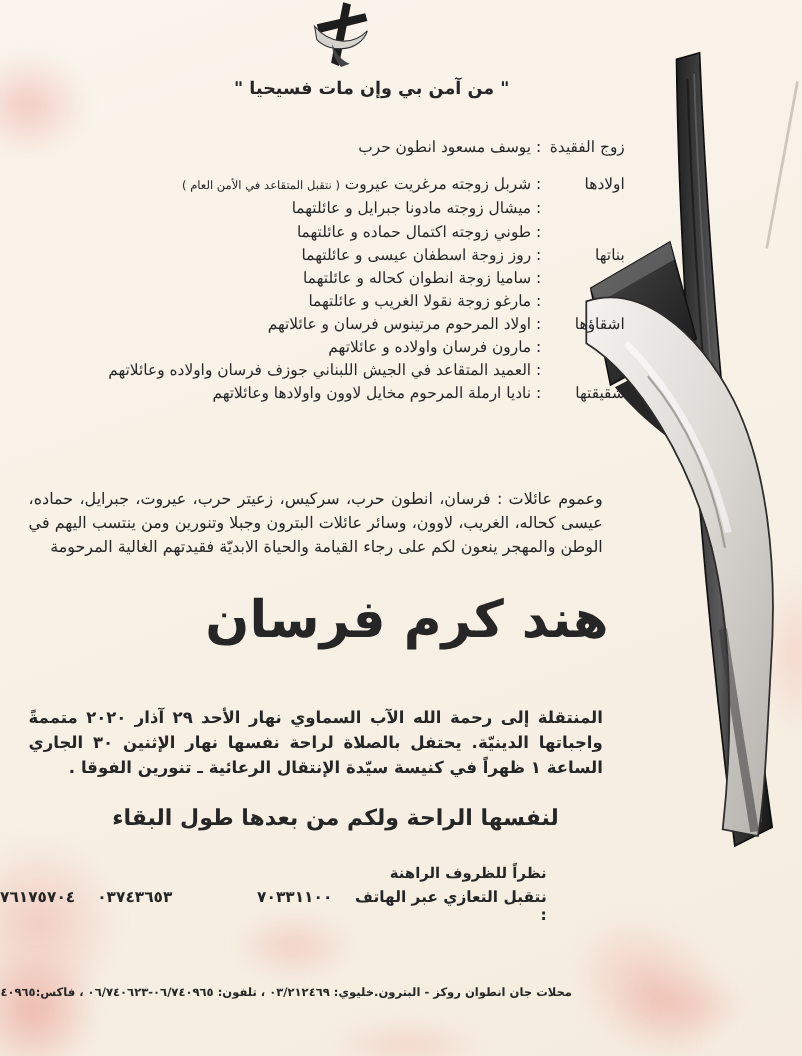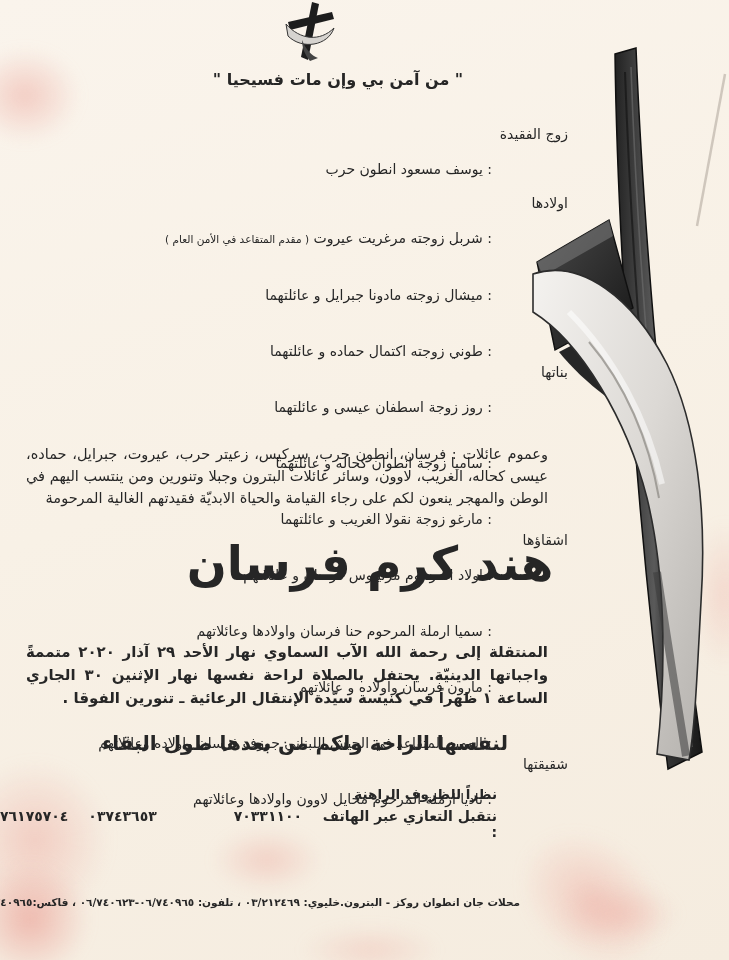--- a/index.html
+++ b/index.html
@@ -19,7 +19,7 @@
   .frow.gap-after{margin-bottom:13px;}
   .flabel{flex:none;width:76px;white-space:nowrap;line-height:21px;}
   .fitems{flex:1;}
-  .fline{line-height:21px;white-space:nowrap;margin-top:35px;}
+  .fline{line-height:21px;white-space:nowrap;}
   .fnote{font-size:10.5px;}
   .para{text-align:justify;margin-top:10px;}
   .p-families{top:433px;left:26px;width:522px;font-size:14.5px;line-height:22px;}

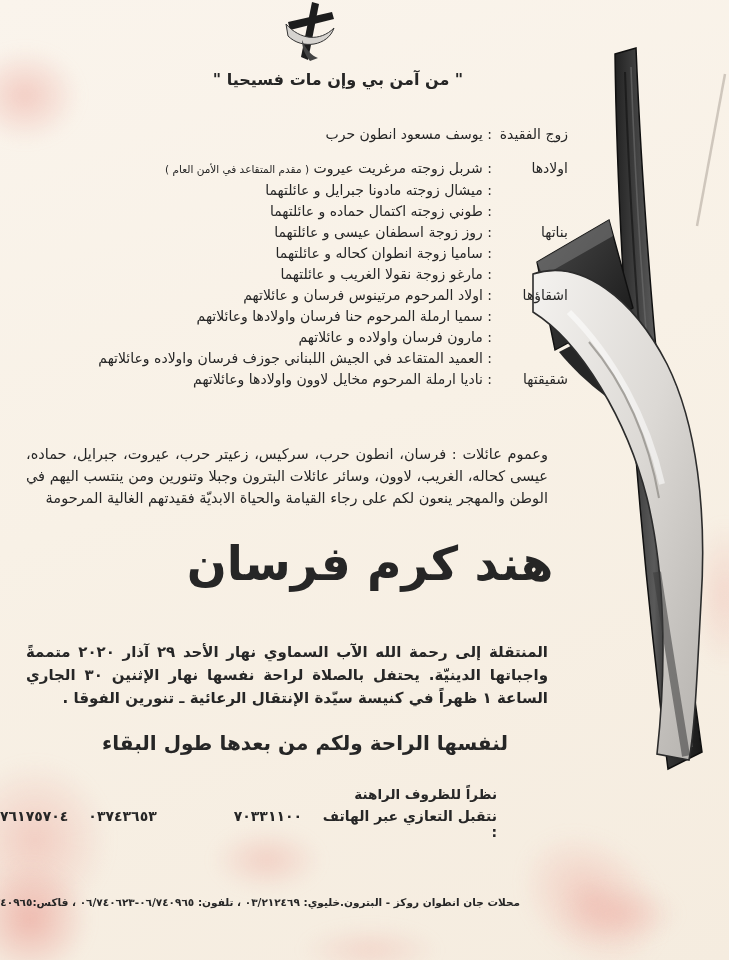--- a/index.html
+++ b/index.html
@@ -99,7 +99,7 @@
     <div class="frow">
       <div class="flabel">اولادها</div>
       <div class="fitems">
-        <div class="fline"><span>: شربل زوجته مرغريت عيروت</span> <span class="fnote">( مقدم المتقاعد في الأمن العام )</span></div>
+        <div class="fline"><span>: شربل زوجته مرغريت عيروت</span> <span class="fnote">( نتقبل المتقاعد في الأمن العام )</span></div>
         <div class="fline">: ميشال زوجته مادونا جبرايل و عائلتهما</div>
         <div class="fline">: طوني زوجته اكتمال حماده و عائلتهما</div>
       </div>

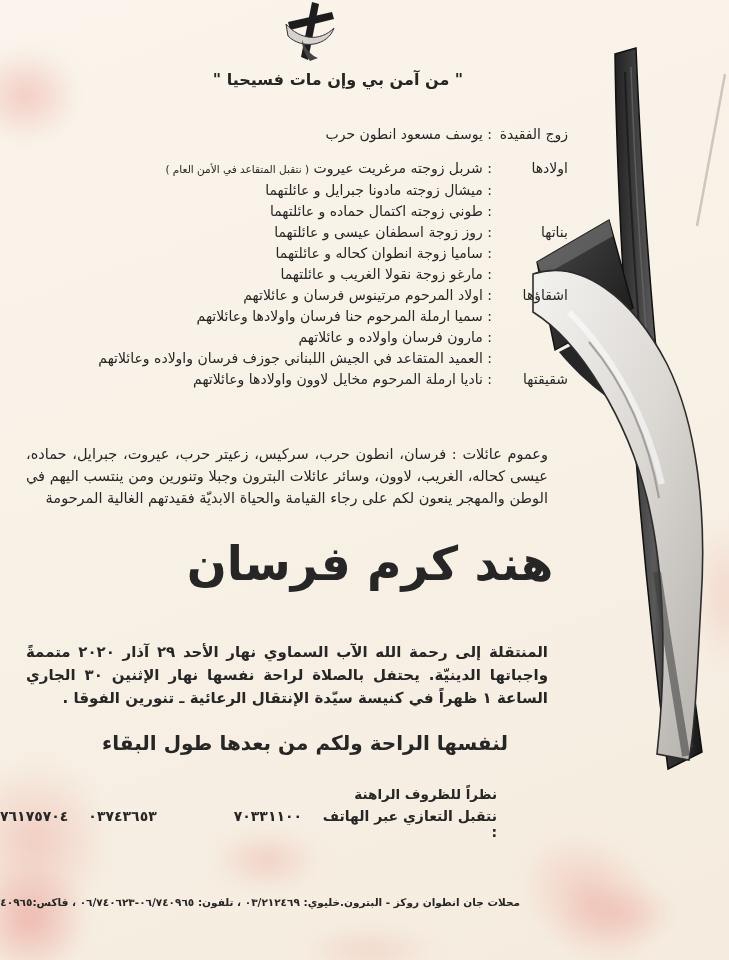--- a/index.html
+++ b/index.html
@@ -116,7 +116,6 @@
       <div class="flabel">اشقاؤها</div>
       <div class="fitems">
         <div class="fline">: اولاد المرحوم مرتينوس فرسان و عائلاتهم</div>
-        <div class="fline">: سميا ارملة المرحوم حنا فرسان واولادها وعائلاتهم</div>
         <div class="fline">: مارون فرسان واولاده و عائلاتهم</div>
         <div class="fline">: العميد المتقاعد في الجيش اللبناني جوزف فرسان واولاده وعائلاتهم</div>
       </div>

